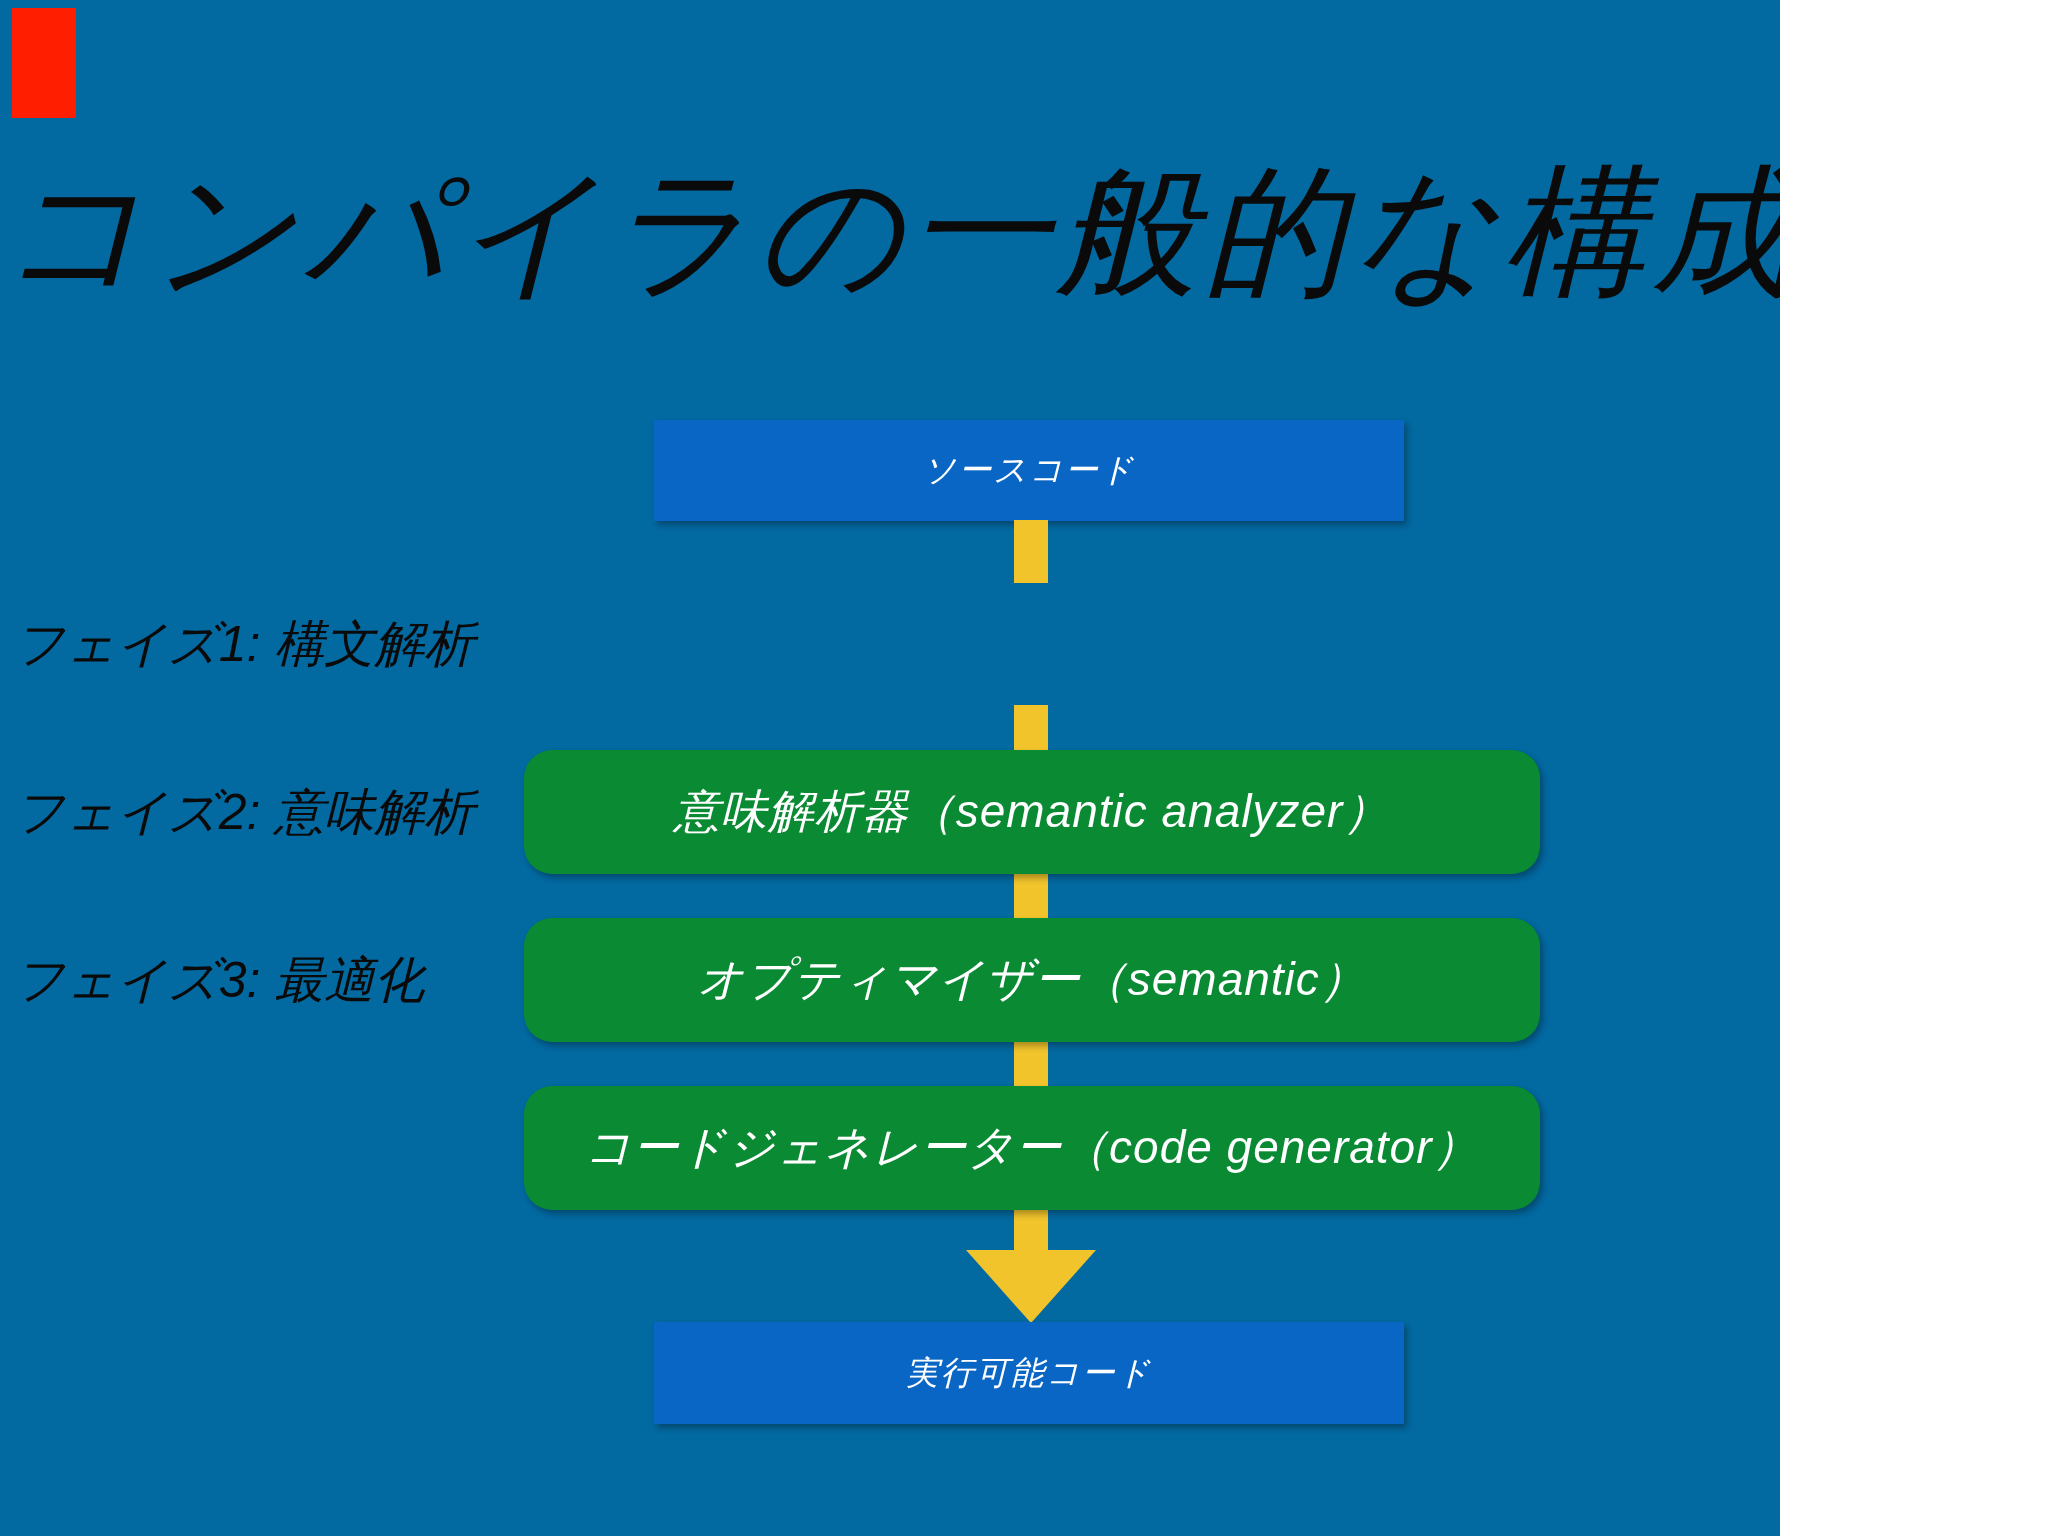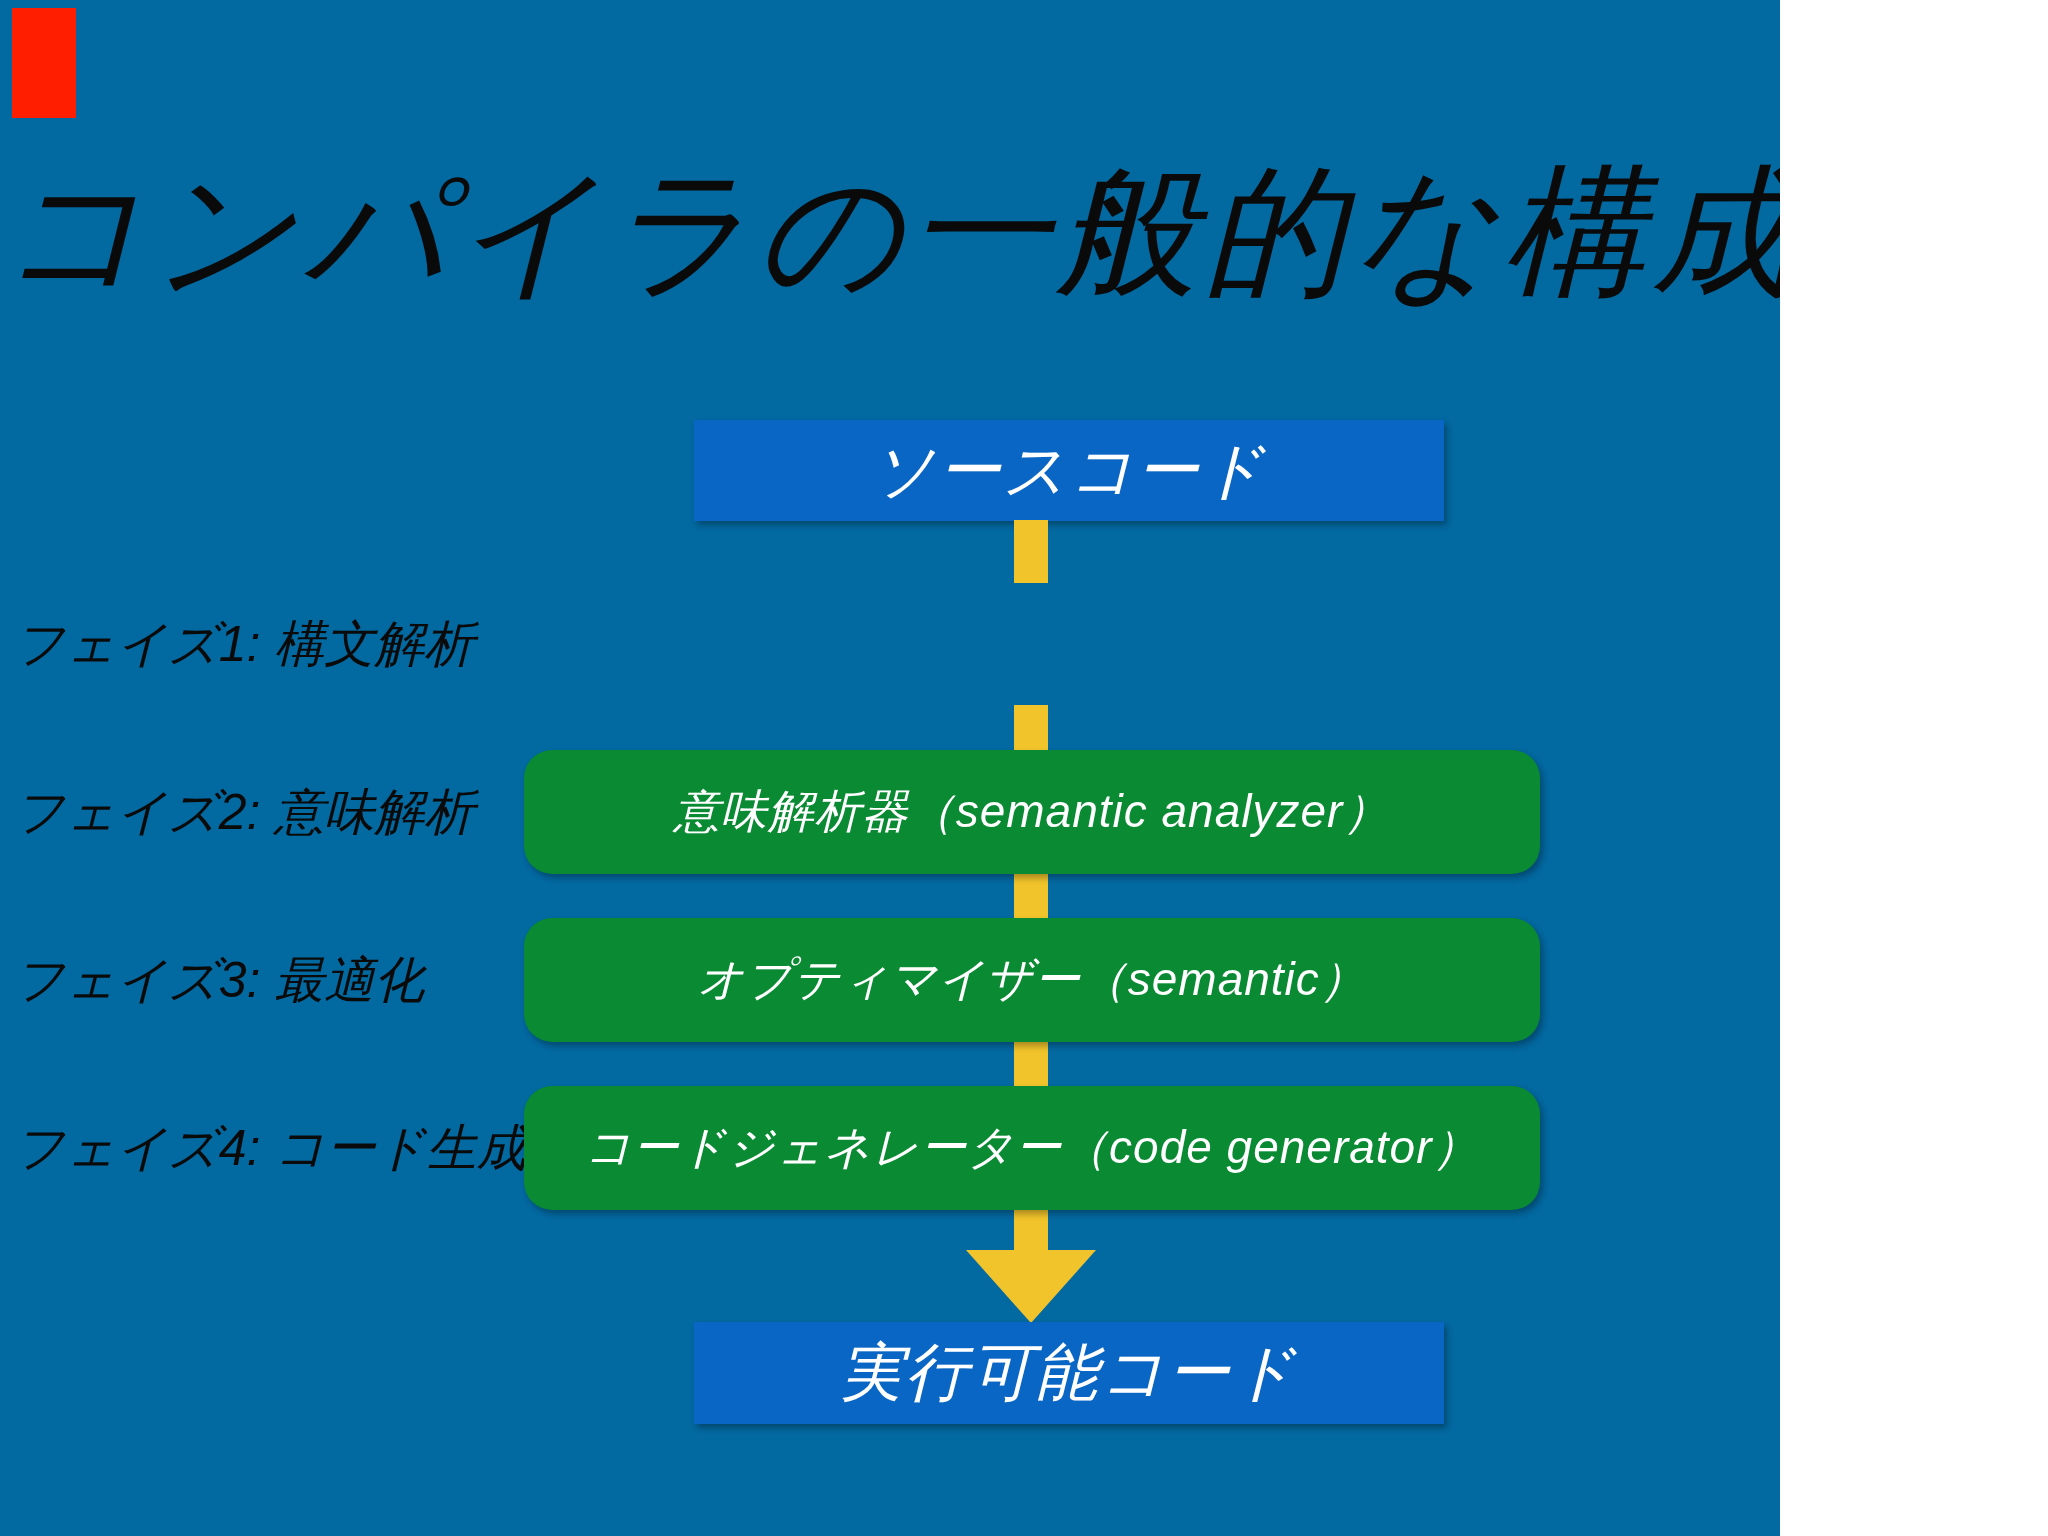--- a/index.html
+++ b/index.html
@@ -52,9 +52,8 @@
     width: 750px;
     height: 101px;
     background: #0a66c4;
-    font-size: 63px;
+    font-size: 33px;
     letter-spacing: 2px;
-    margin-left: 40px;
   }
   .node-source { top: 420px; }
   .node-result { top: 1322px; height: 102px; }

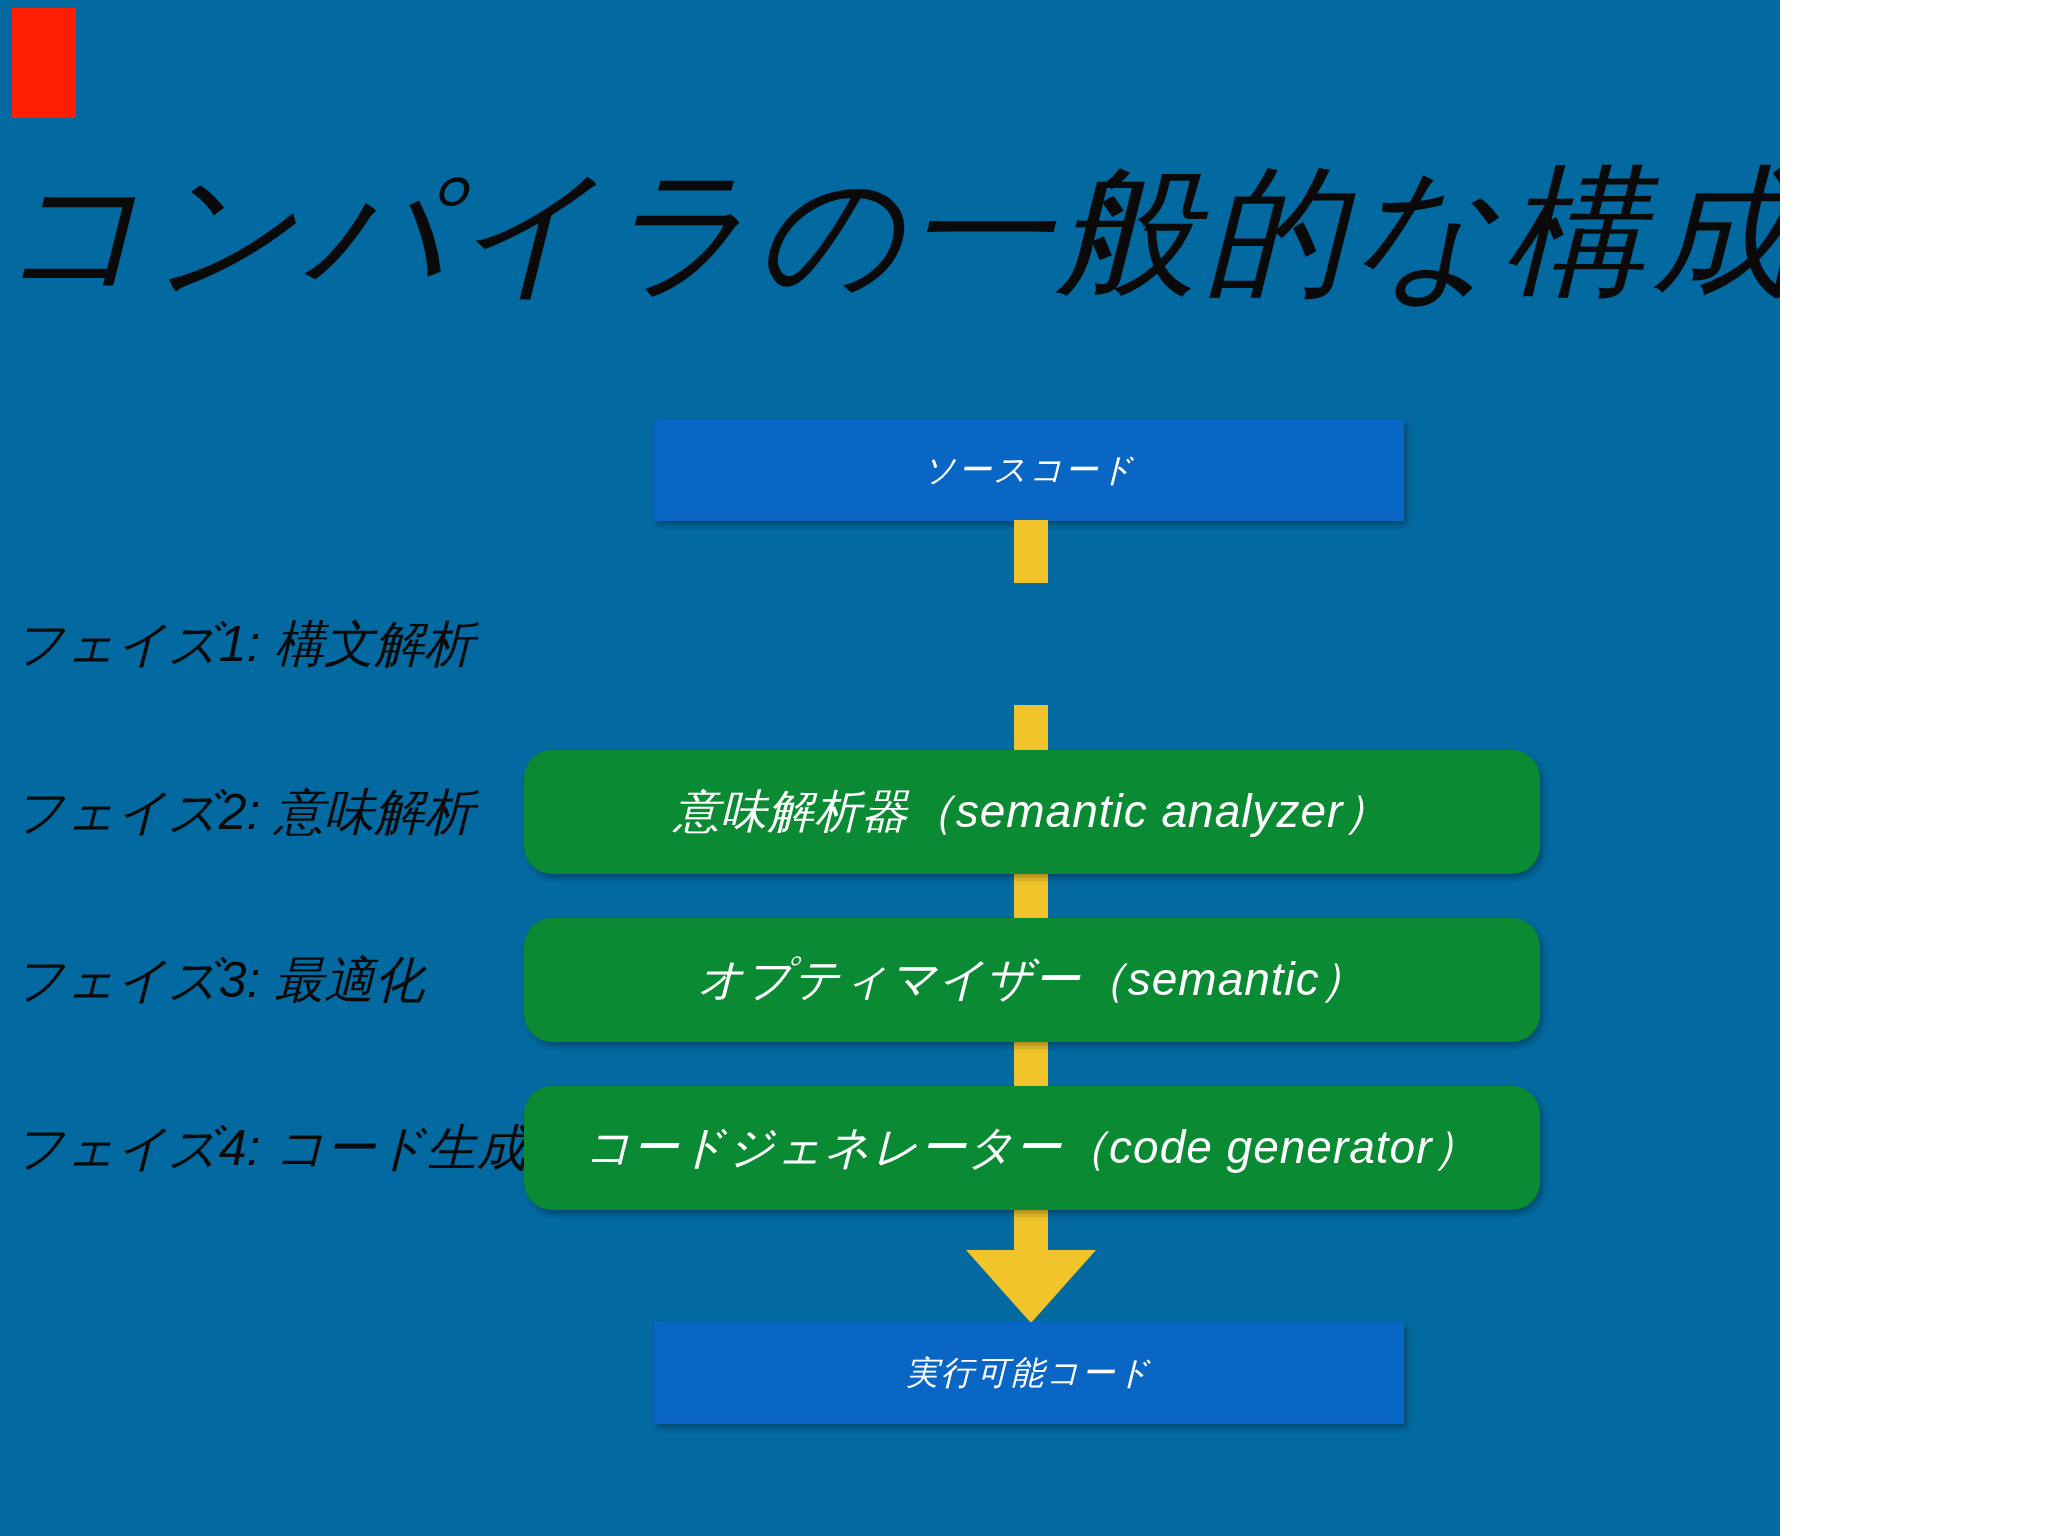--- a/index.html
+++ b/index.html
@@ -135,7 +135,6 @@
     <span>オプティマイザー（semantic）</span>
   </div>
 
-  <div class="stage-label g4">フェイズ4: コード生成</div>
   <div class="node node-green g4">
     <span>コードジェネレーター（code generator）</span>
   </div>

